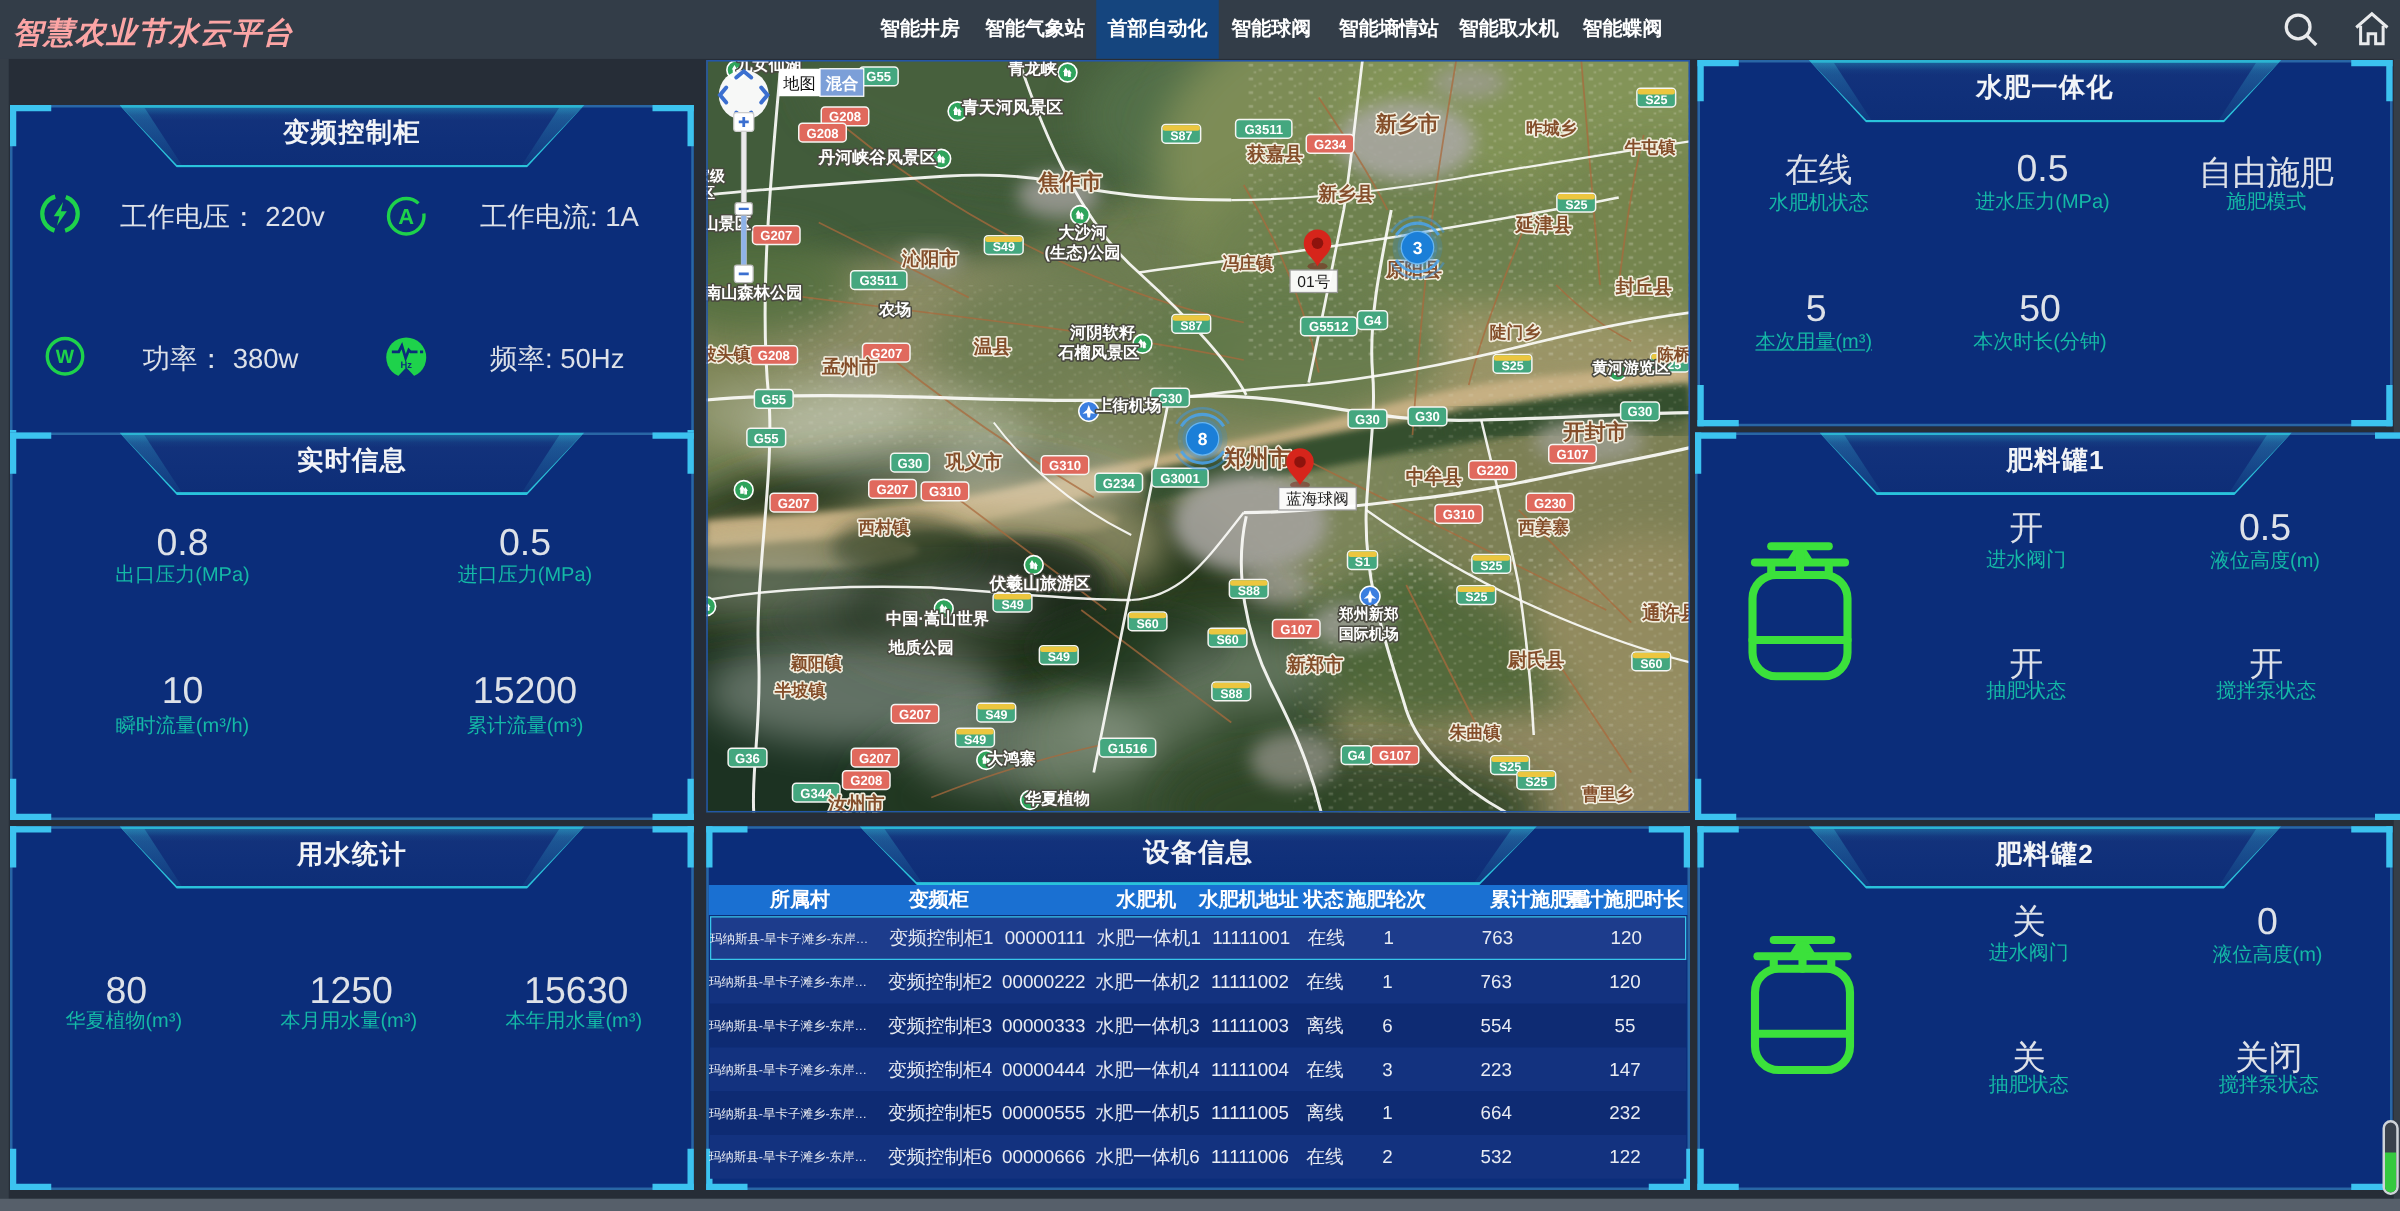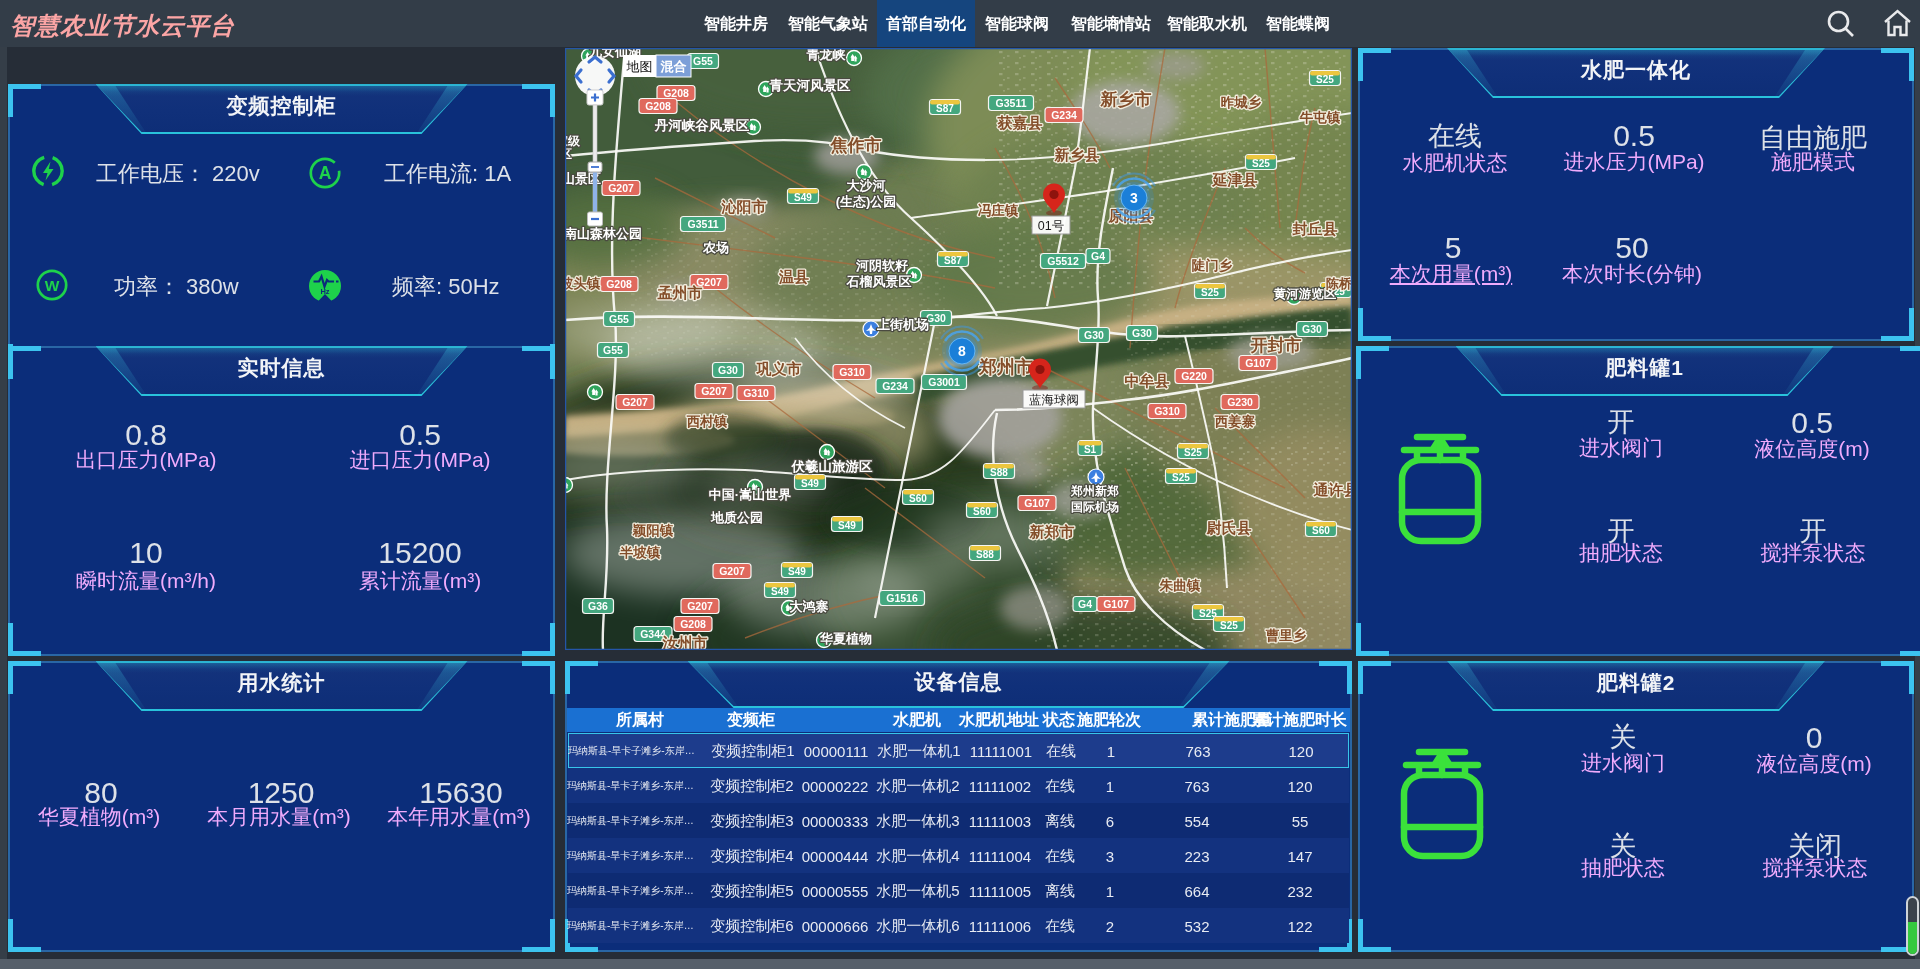--- a/index.html
+++ b/index.html
@@ -35,7 +35,7 @@
   clip-path:polygon(100% 0, calc(100% - 18px) 0, calc(100% - 48px) 100%, calc(100% - 44px) 100%); }
 .trap .t-title { position:absolute; left:0; top:0; width:100%; height:100%; display:flex; align-items:center; justify-content:center; color:#f2f4f7; font-size:21px; font-weight:bold; letter-spacing:1px; padding-bottom:6px; }
 .val { position:absolute; transform:translate(-50%,-50%); color:#dde1e8; font-size:30px; white-space:nowrap; }
-.lab { position:absolute; transform:translate(-50%,-50%); color:#f0abfc; font-size:21px; white-space:nowrap; }
+.lab { position:absolute; transform:translate(-50%,-50%); color:#14b8a6; font-size:16px; white-space:nowrap; }
 .big { font-size:27px; }
 .rowtxt { position:absolute; transform:translate(0,-50%); color:#dde1e8; font-size:22px; white-space:nowrap; }
 .thead { position:absolute; background:#1a70d2; color:#fff; font-size:16px; font-weight:bold; }

